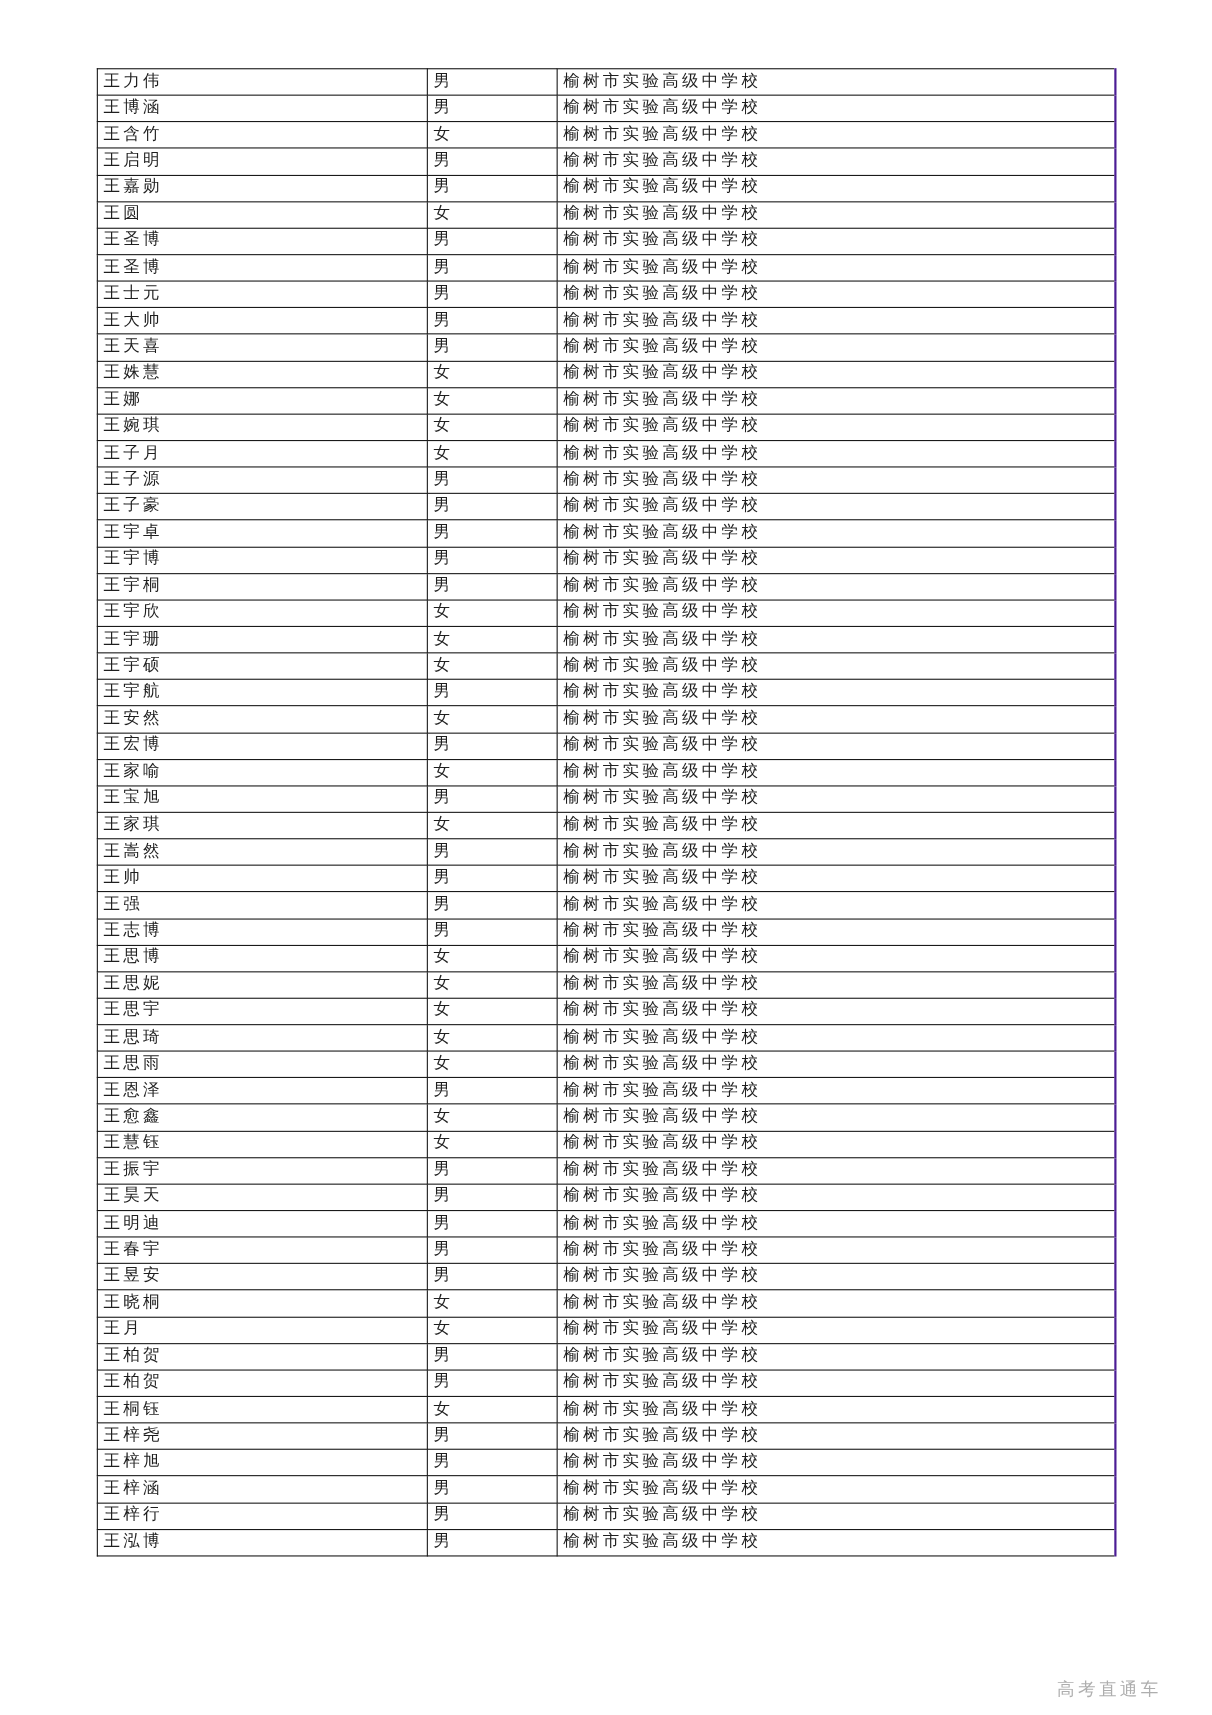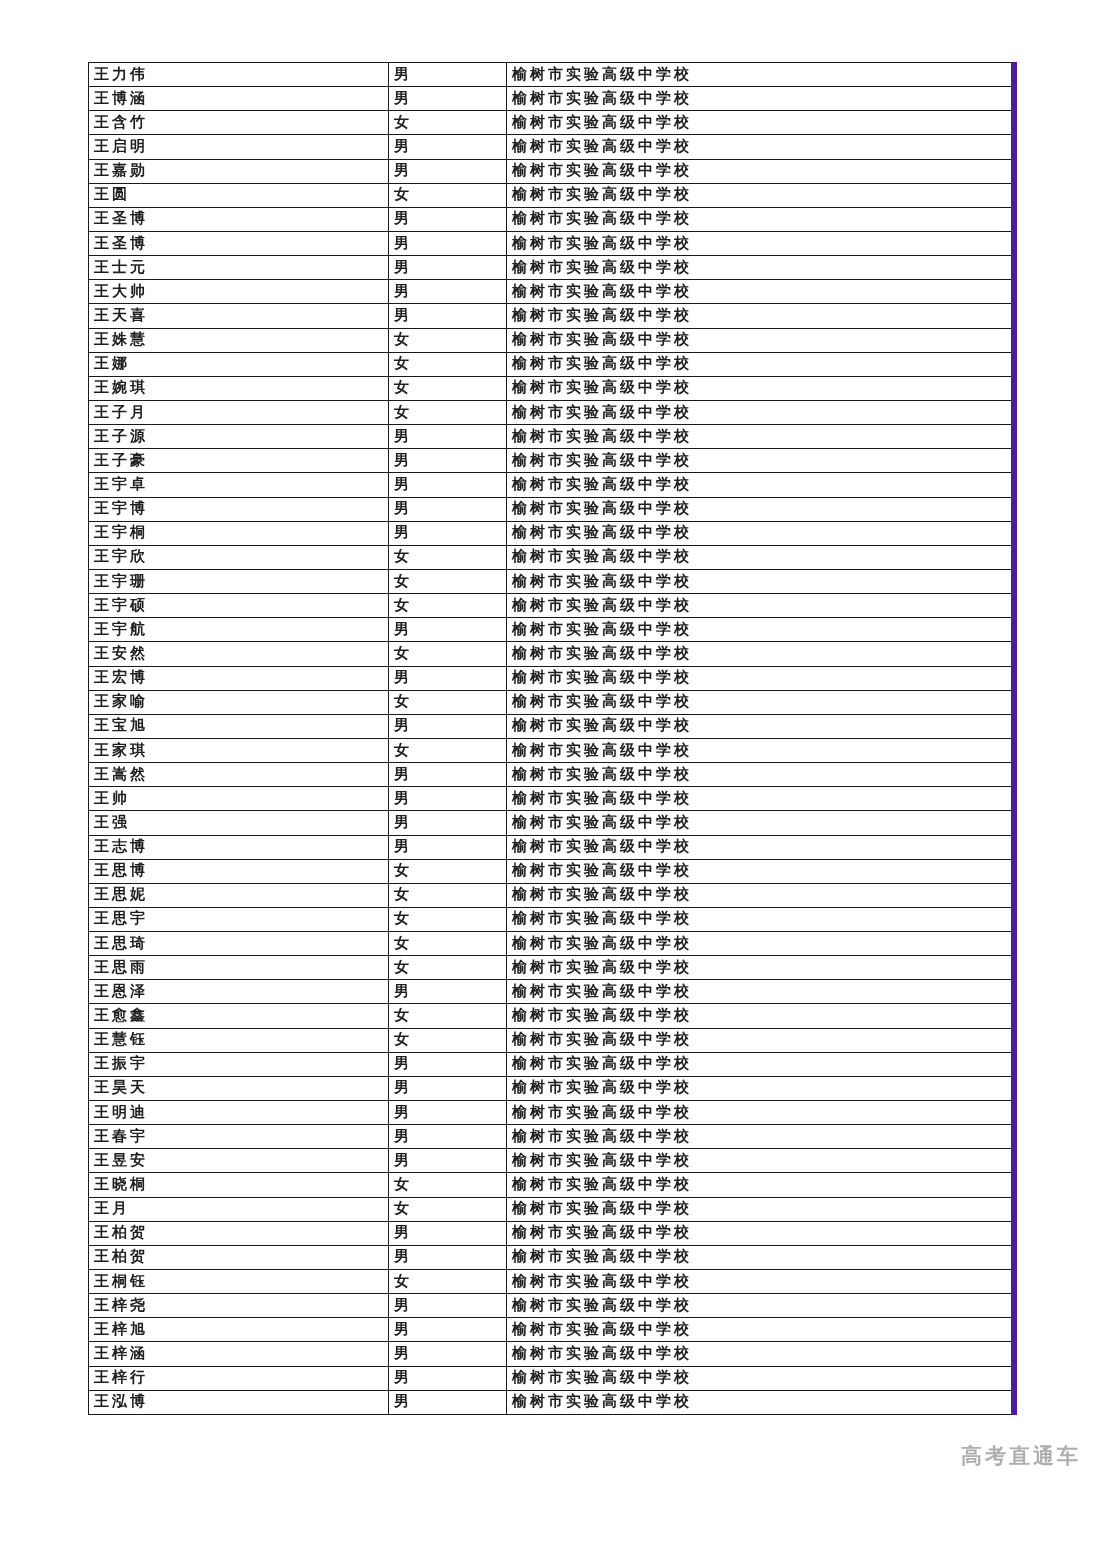--- a/index.html
+++ b/index.html
@@ -14,7 +14,6 @@
     background: #ffffff;
     overflow: hidden;
     font-family: "Liberation Serif", serif;
-    font-weight: bold;
   }
   table.roster {
     position: absolute;

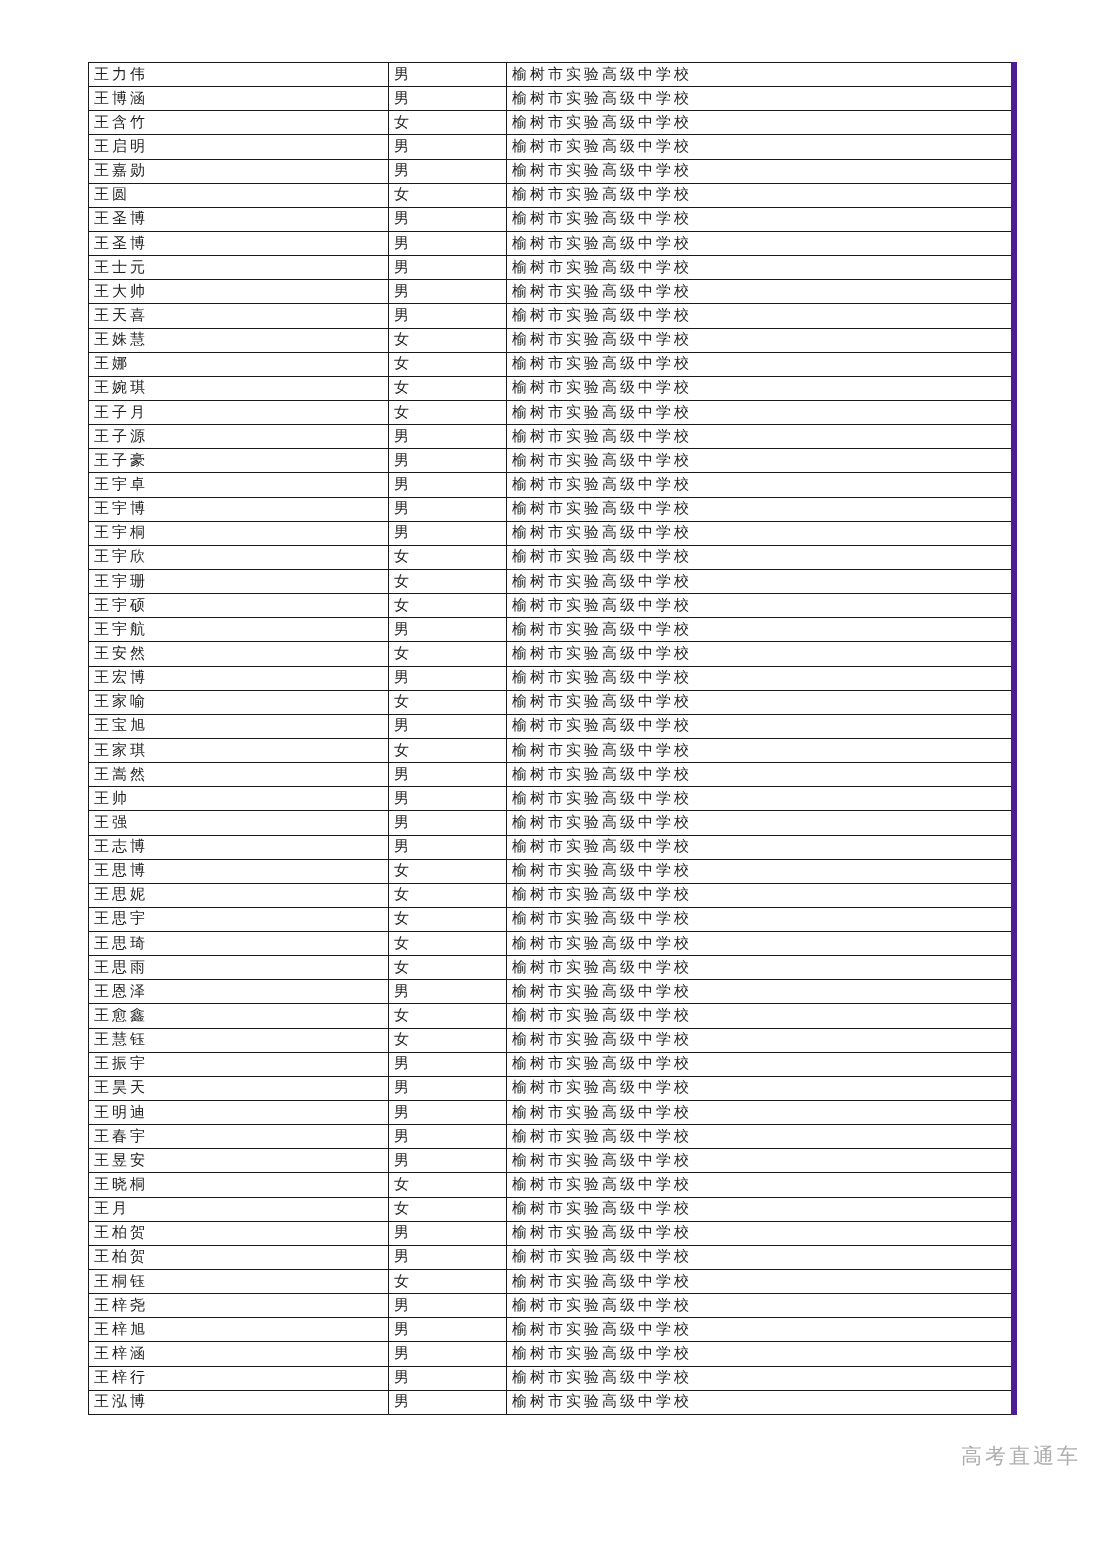--- a/index.html
+++ b/index.html
@@ -40,7 +40,7 @@
     line-height: 1;
   }
   table.roster td:last-child {
-    border-right: 6px solid #4c1d95;
+    border-right: 2px solid #4c1d95;
   }
   .watermark {
     position: absolute;

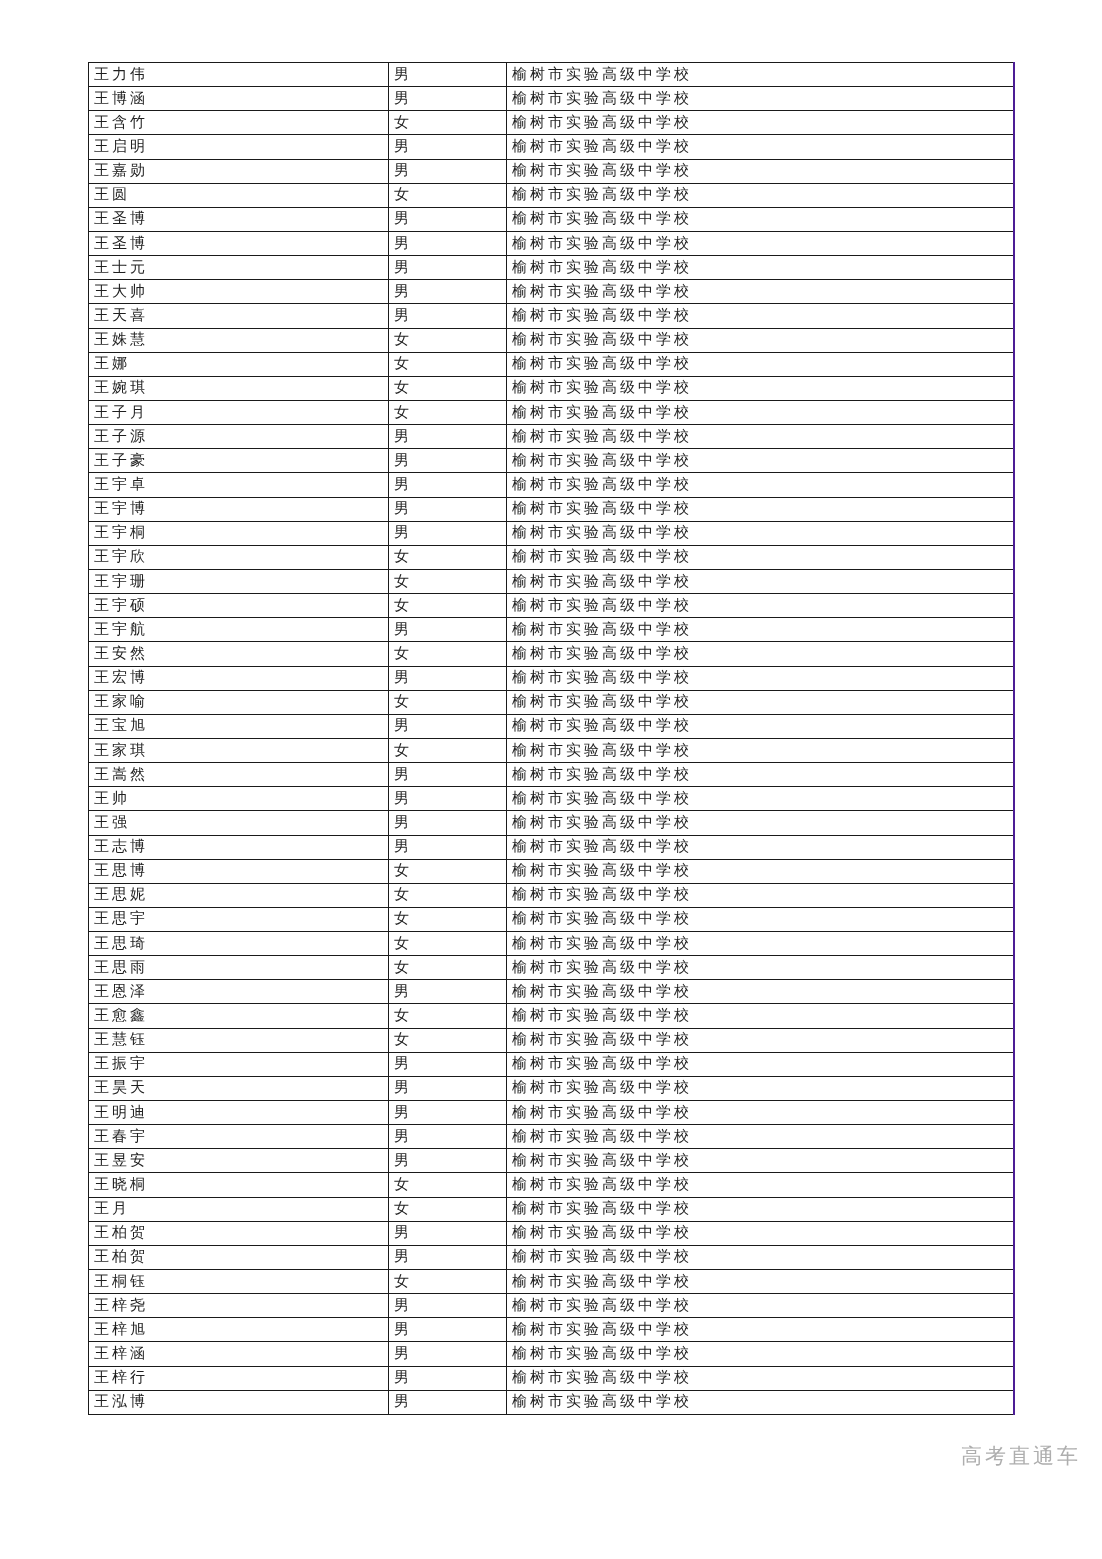--- a/index.html
+++ b/index.html
@@ -45,9 +45,9 @@
   .watermark {
     position: absolute;
     left: 961px;
-    top: 1442px;
+    top: 1526px;
     font-family: "Liberation Sans", sans-serif;
-    font-size: 21px;
+    font-size: 16px;
     letter-spacing: 3px;
     color: #aeaeae;
     white-space: nowrap;

